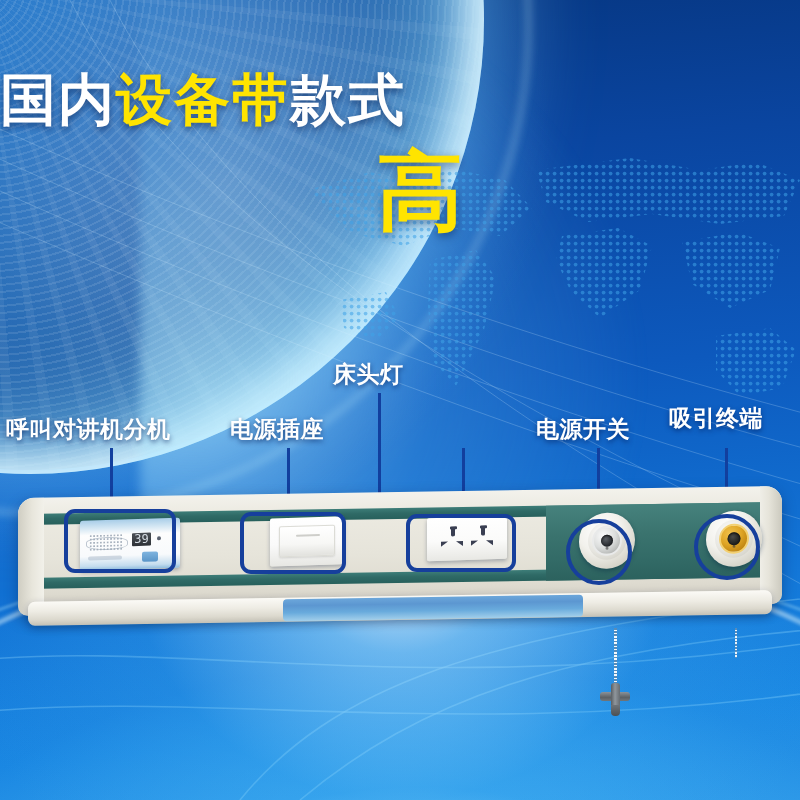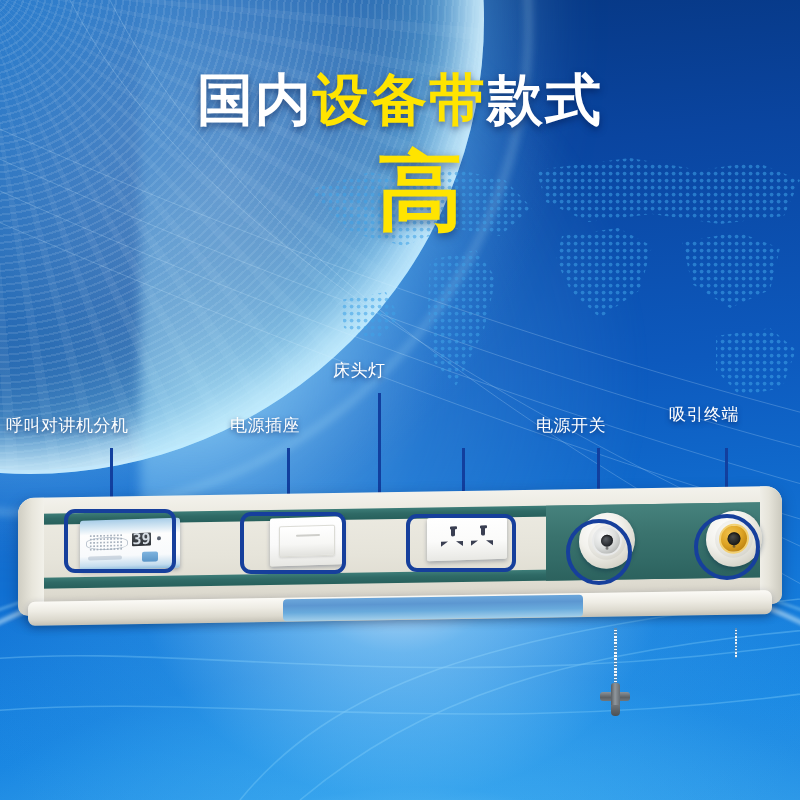--- a/index.html
+++ b/index.html
@@ -82,7 +82,7 @@
   }
 
   
-  .headline { position:absolute; left:0; top:72px; width:800px; text-align:center; }
+  .headline { position:absolute; left:0; top:72px; width:800px; text-align:left; }
   .hl-line1 {
     font-size:56px; font-weight:bold; letter-spacing:2px; line-height:1;
     color:#ffffff; text-shadow:0 3px 7px rgba(0,20,70,.55);

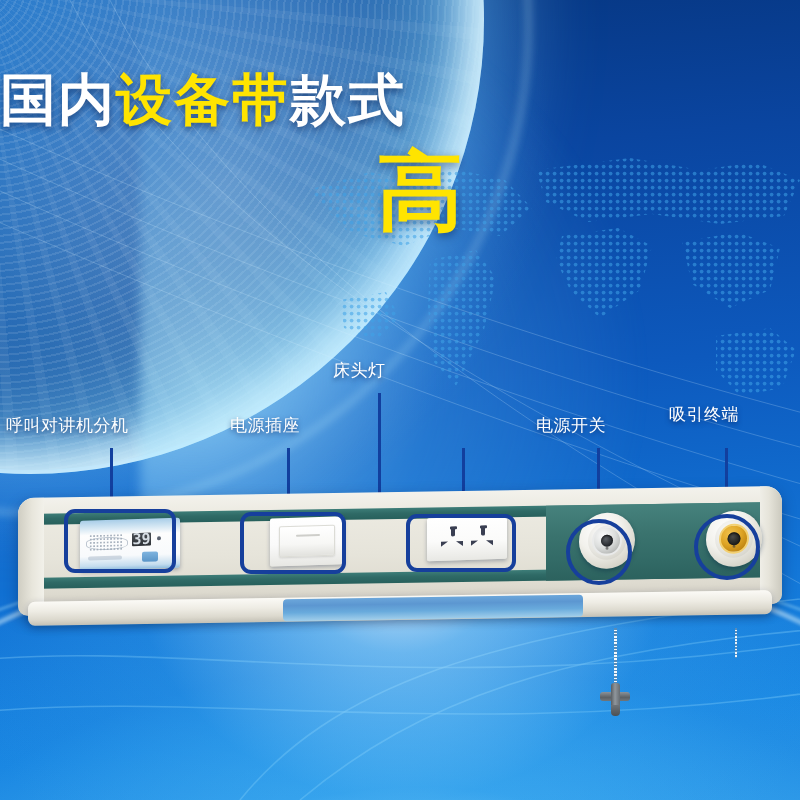--- a/index.html
+++ b/index.html
@@ -105,8 +105,8 @@
   
   .callouts { position:absolute; left:0; top:0; width:800px; height:800px; }
   .co-label {
-    position:absolute; font-weight:normal; color:#ffffff; white-space:nowrap;
-    text-shadow:0 2px 5px rgba(0,25,85,.65); font-size:17px; letter-spacing:.5px;
+    position:absolute; font-weight:bold; color:#ffffff; white-space:nowrap;
+    text-shadow:0 2px 5px rgba(0,25,85,.65); font-size:23px; letter-spacing:.5px;
   }
   .co-line { position:absolute; width:3px; background:#123f9e; }
 

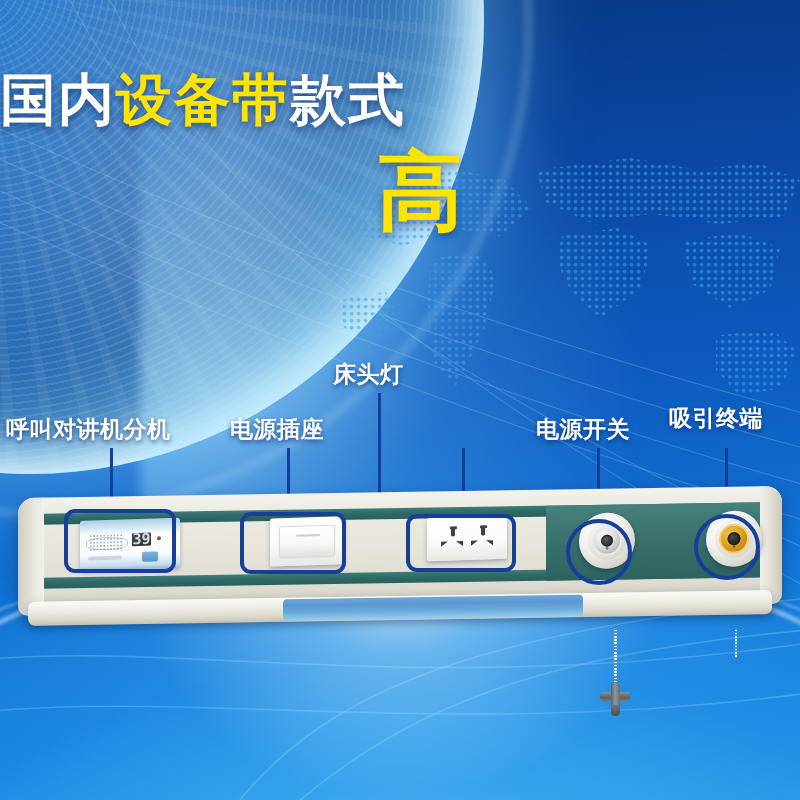--- a/index.html
+++ b/index.html
@@ -177,7 +177,7 @@
   .ic-display {
     position:absolute; left:52px; top:14px; width:19px; height:13px;
     background:linear-gradient(180deg,#4a4f55,#2e3237); border-radius:1px;
-    color:#d6dde4; font-size:15px; font-weight:bold; line-height:13px; text-align:center;
+    color:#d6dde4; font-size:12px; font-weight:normal; line-height:13px; text-align:center;
     font-family:"DejaVu Sans Mono","Liberation Mono",monospace;
   }
   .ic-dot {

